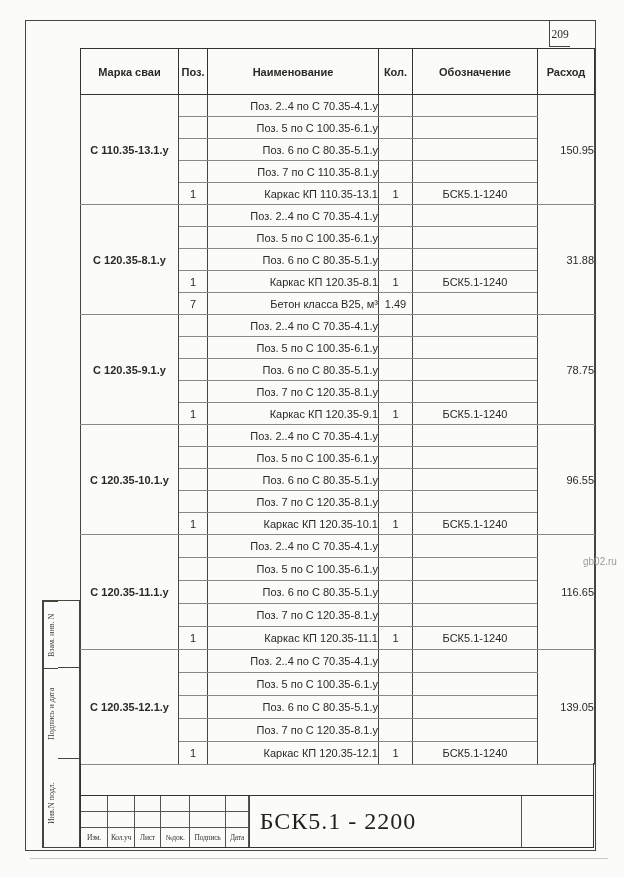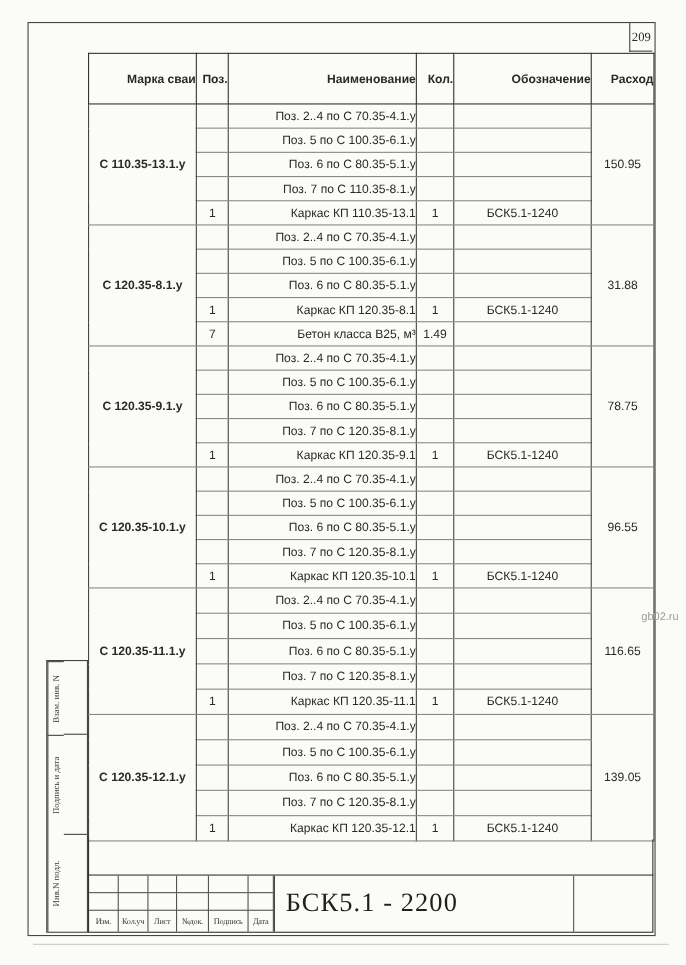--- a/index.html
+++ b/index.html
@@ -16,7 +16,7 @@
   }
   
   .pageno-box {
-    position:absolute; left:572px; top:21px; width:21px; height:26px;
+    position:absolute; left:549px; top:21px; width:21px; height:26px;
     border-left:1.3px solid #45453f; border-bottom:1.3px solid #45453f;
     box-sizing:border-box; display:flex; align-items:center; justify-content:center;
     font-family:"Liberation Serif", serif; font-size:11.5px; color:#2b2b29;

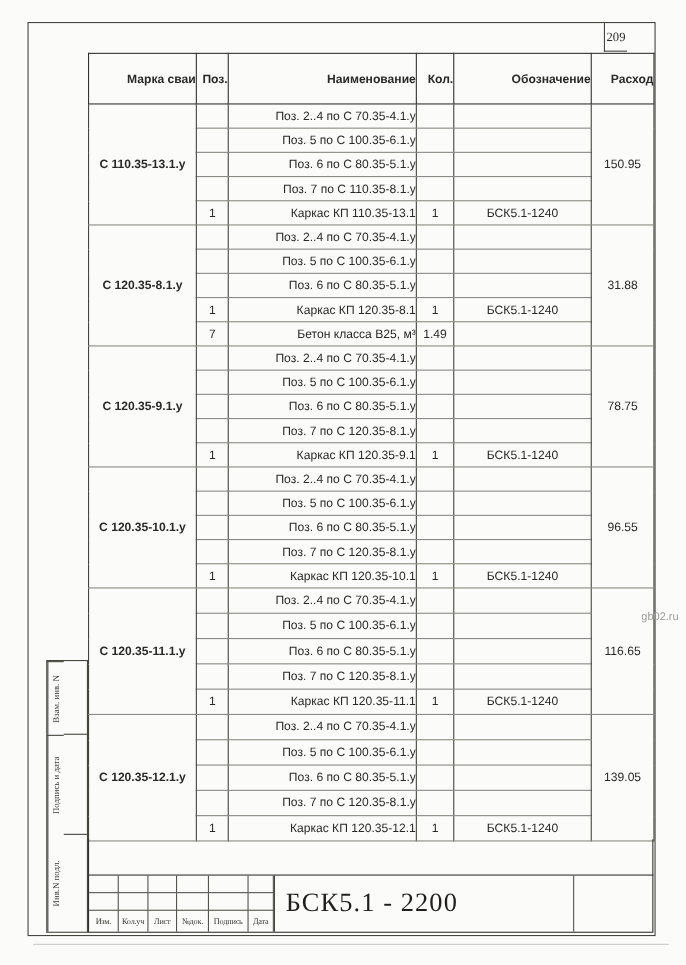--- a/index.html
+++ b/index.html
@@ -36,7 +36,7 @@
     padding:0; overflow:hidden; white-space:nowrap;
   }
   .spec-table thead tr { height:46px; }
-  .spec-table thead th { font-weight:bold; font-size:11px; text-align:right; }
+  .spec-table thead th { font-weight:bold; font-size:11px; text-align:center; }
   tbody.h22 tr { height:22px; }
   tbody.h23 tr { height:23px; }
   .c-mark { text-align:center;font-weight:bold; }

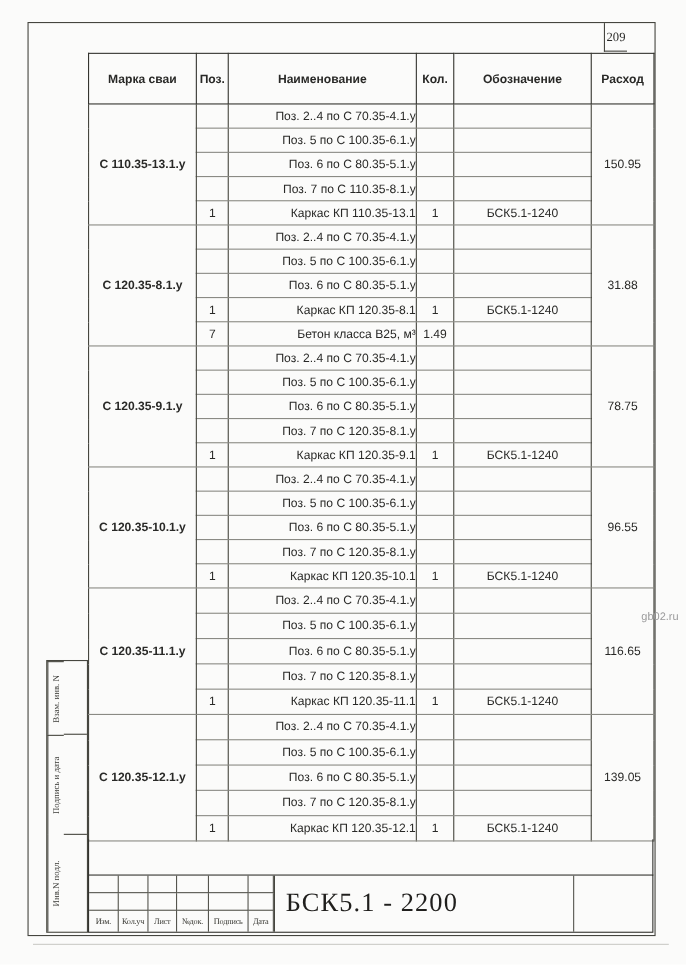--- a/index.html
+++ b/index.html
@@ -44,7 +44,7 @@
   .c-name { text-align:right; padding-left:7px; }
   .c-qty  { text-align:center; }
   .c-des  { text-align:center; }
-  .c-rash { text-align:center; }
+  .c-rash { text-align:right; }
   
   .side-stamp {
     position:absolute; left:42px; top:600px; width:38px; height:248px;

